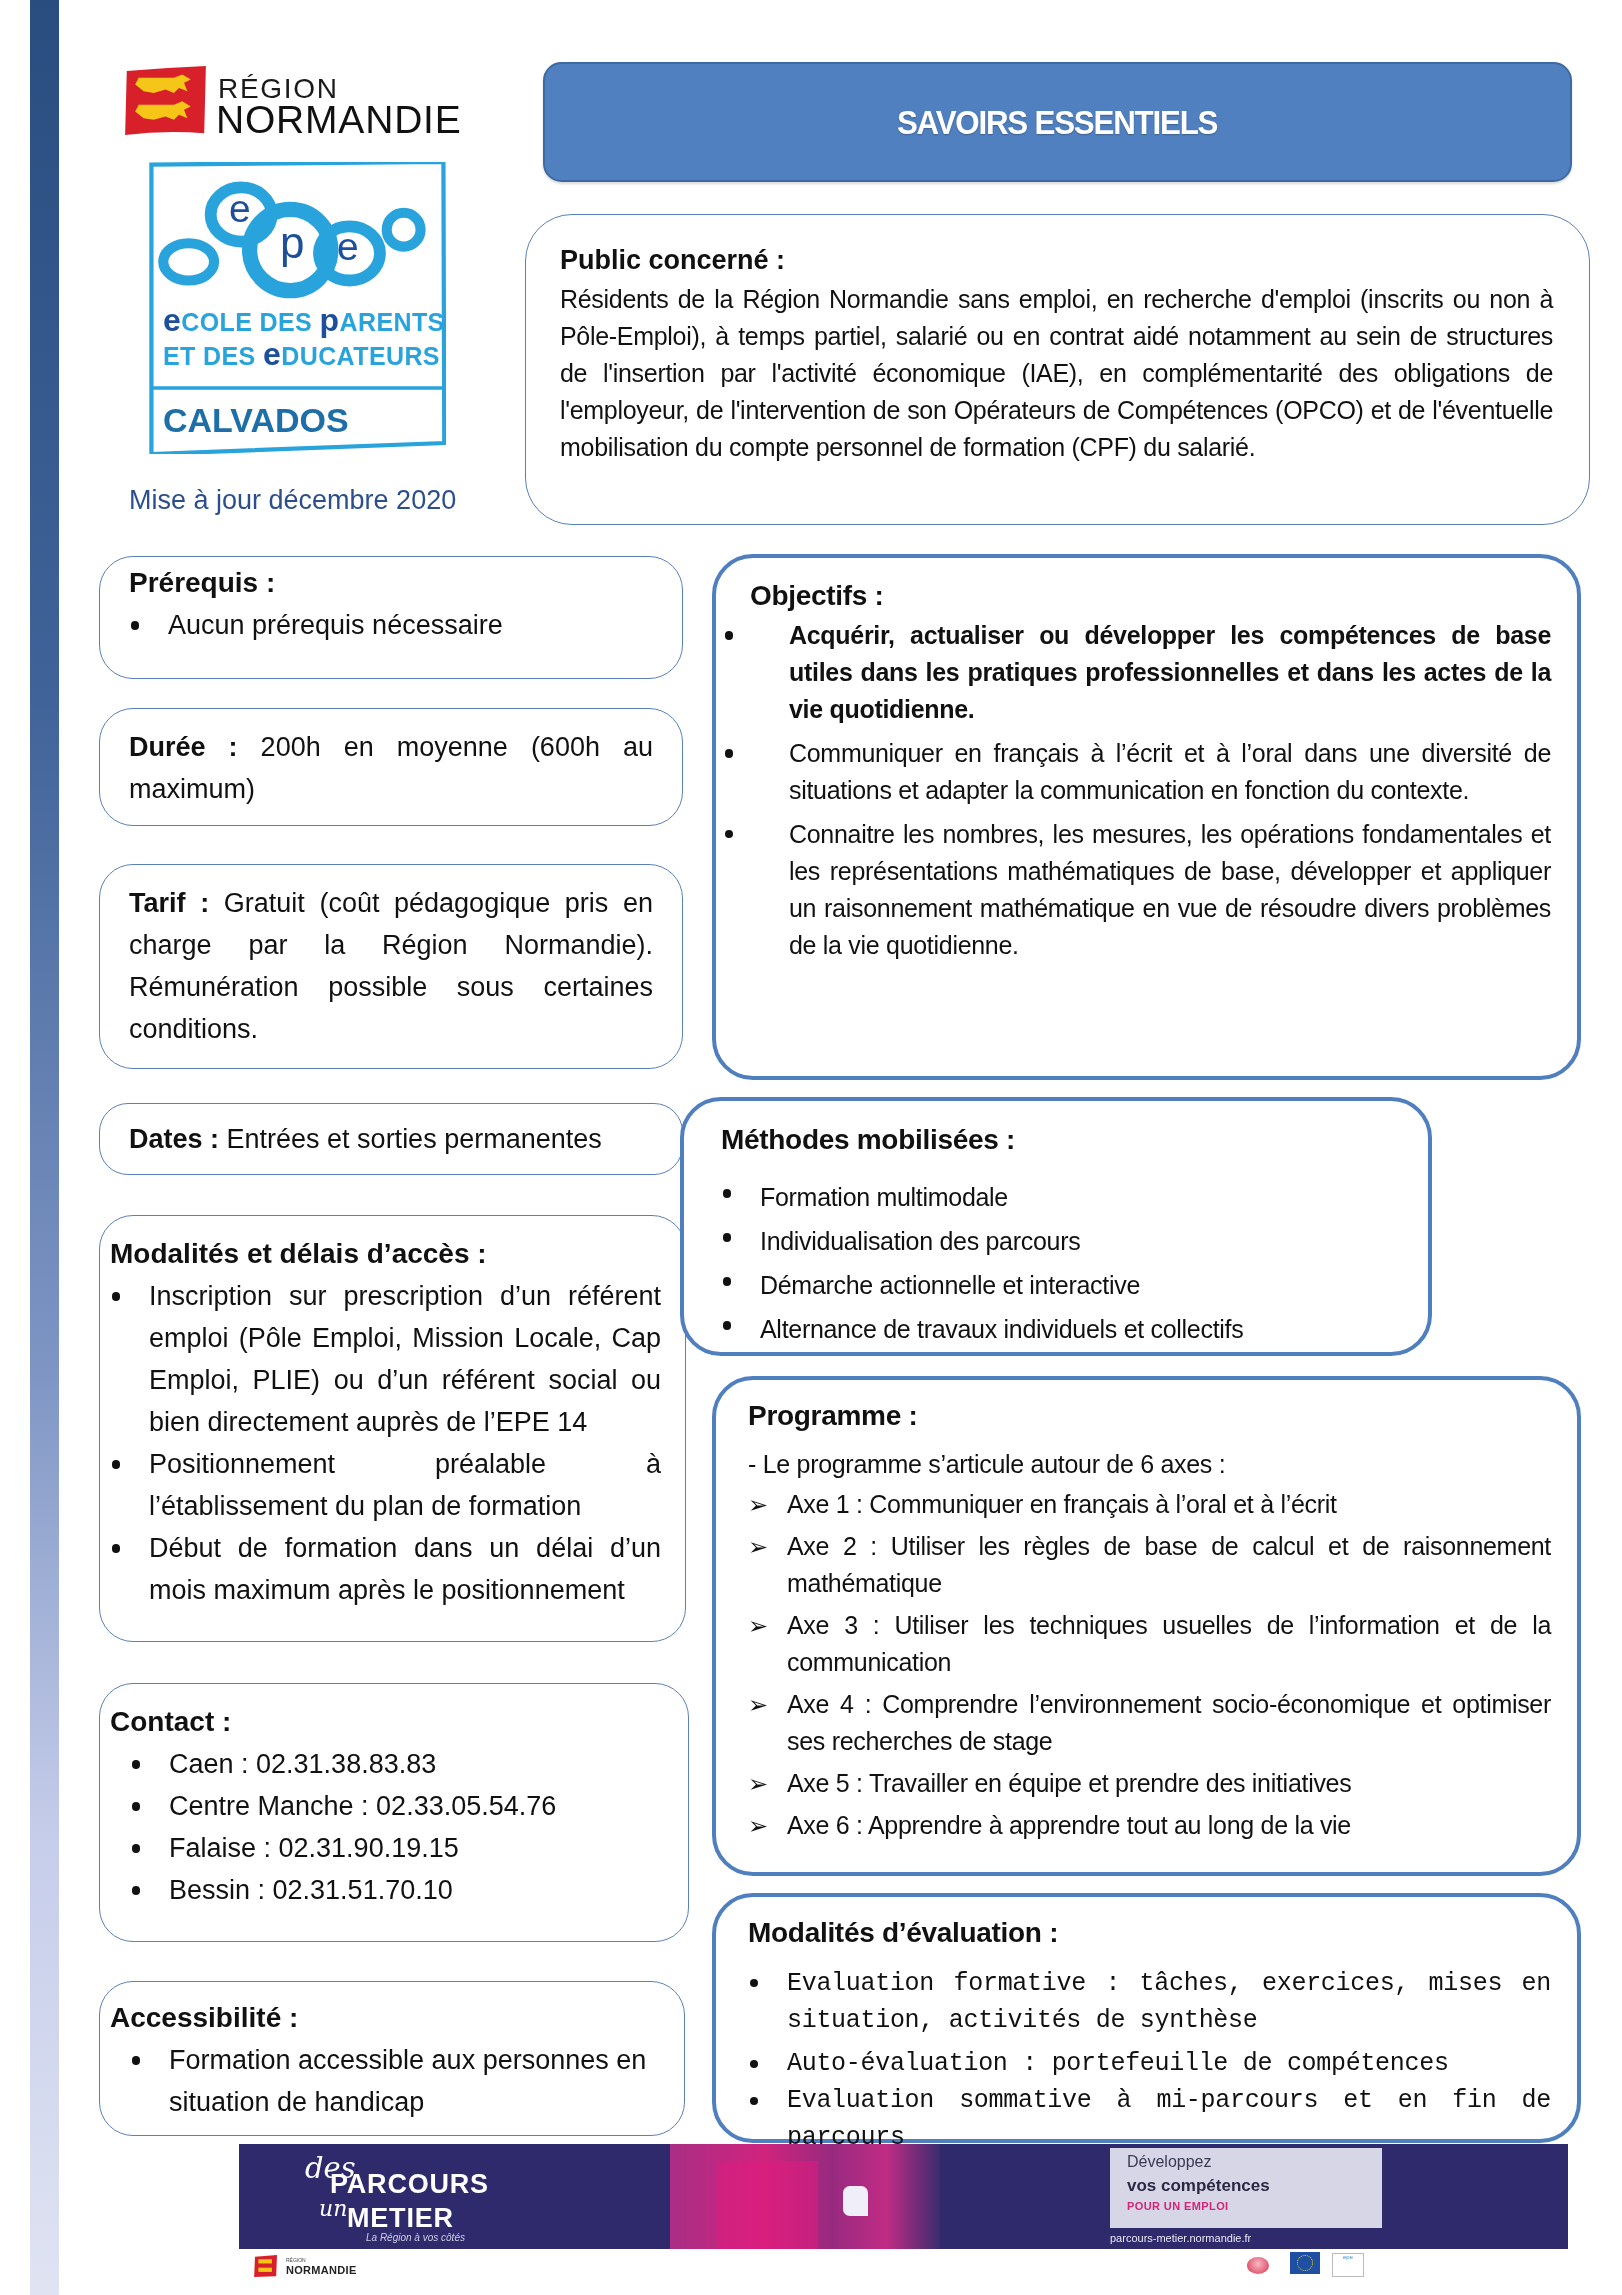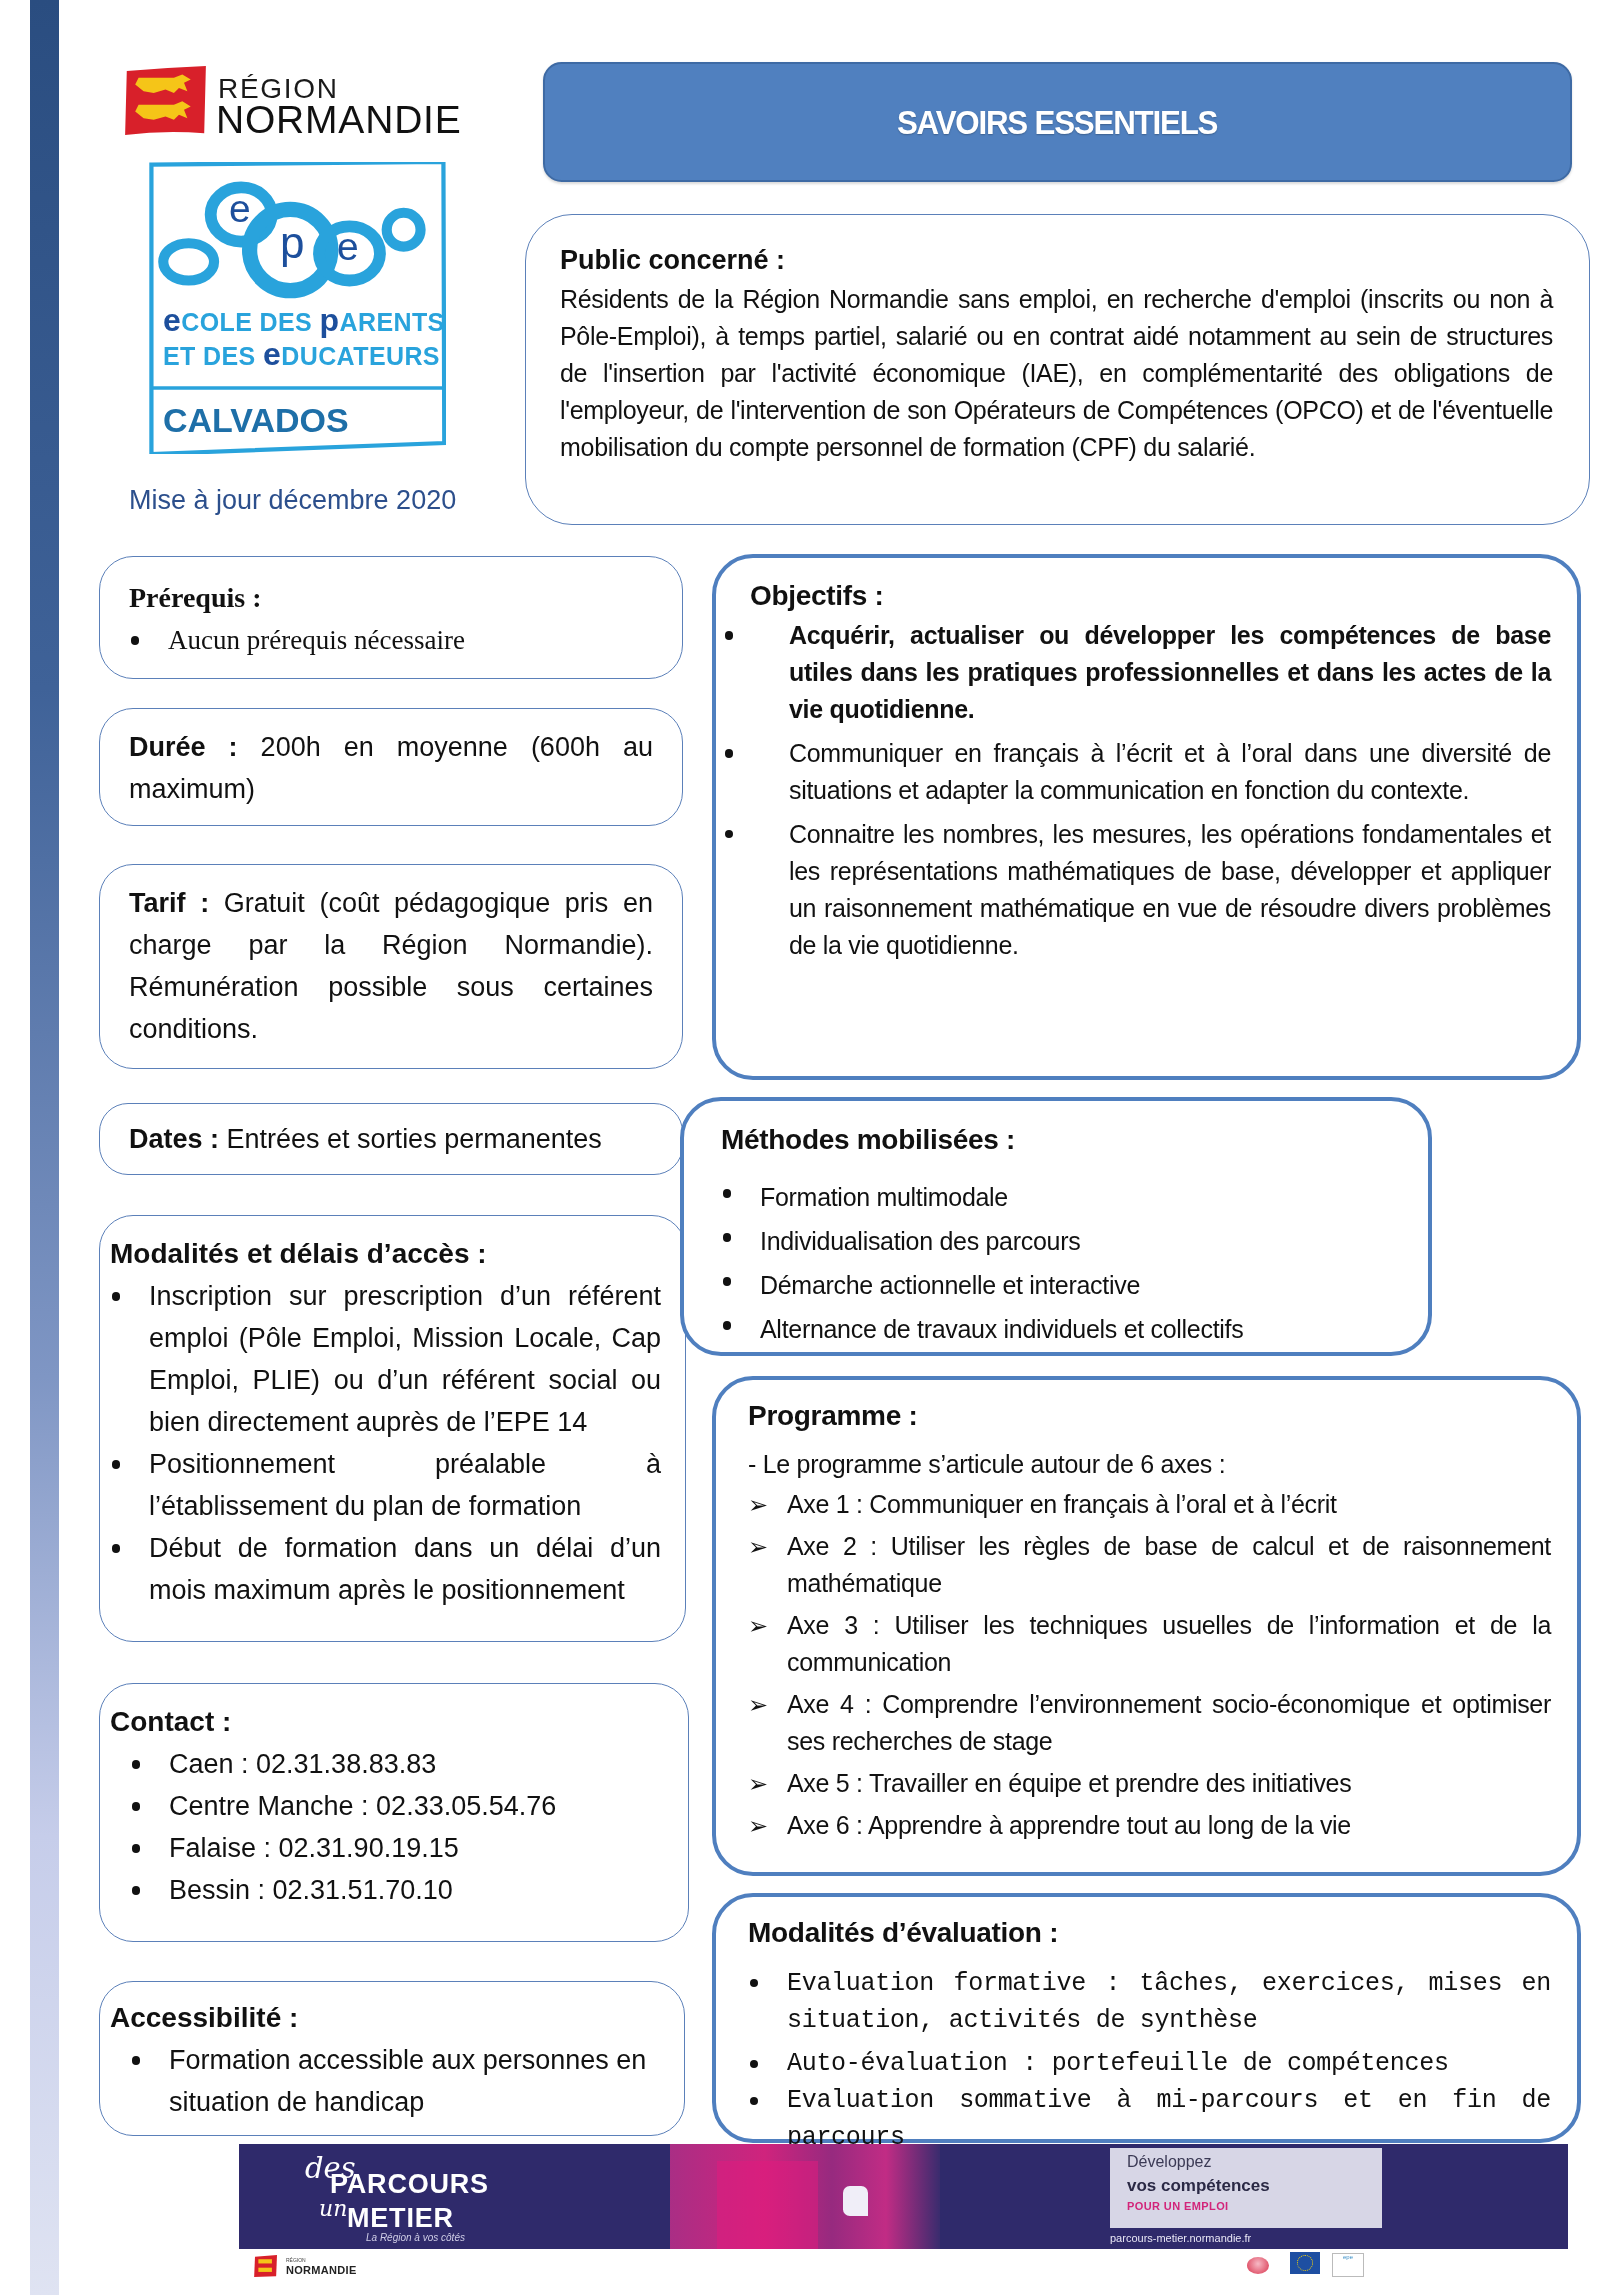--- a/index.html
+++ b/index.html
@@ -130,7 +130,7 @@
 </div>
 
 <div class="box" style="left:99px;top:556px;width:584px;height:123px;">
-  <div class="abs lf" style="left:29px;top:20px;width:524px;font-family:Liberation Serif, serif;">
+  <div class="abs lf" style="left:29px;top:5px;width:524px;">
     <h2>Prérequis :</h2>
     <ul class="bl">
       <li>Aucun prérequis nécessaire</li>

